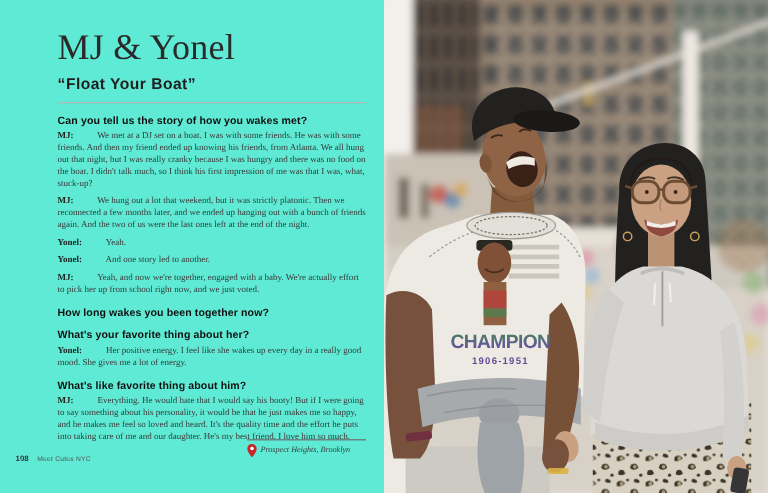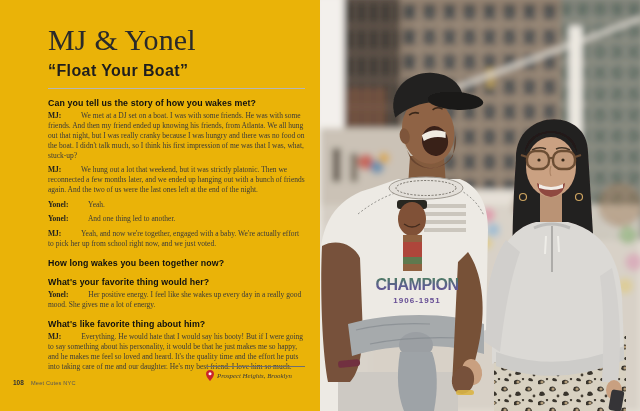--- a/index.html
+++ b/index.html
@@ -5,7 +5,7 @@
   html,body{margin:0;padding:0;background:#ffffff;}
   .spread{position:relative;width:640px;height:411px;background:#ffffff;overflow:hidden;
           font-family:"Liberation Sans",sans-serif;display:flex;}
-  .page-left{position:relative;width:320px;height:411px;background:#eab308;flex:0 0 320px;}
+  .page-left{position:relative;width:320px;height:411px;background:#5eead4;flex:0 0 320px;}
   .content{position:absolute;left:48px;top:24px;width:257px;}
   .title{font-family:"Liberation Serif",serif;font-weight:500;font-size:30px;letter-spacing:.2px;
          color:#2a2a2a;margin:0;line-height:1.05;}

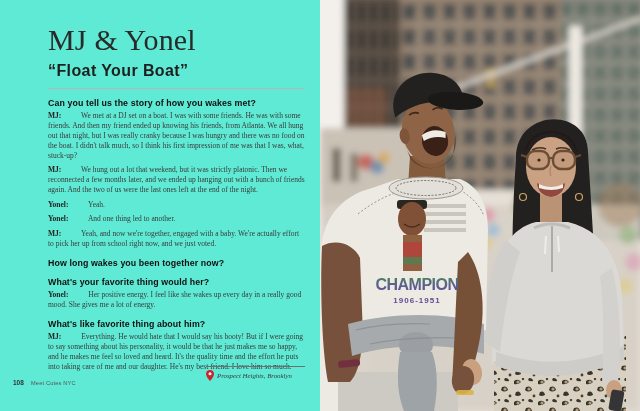--- a/index.html
+++ b/index.html
@@ -9,7 +9,7 @@
   .content{position:absolute;left:48px;top:24px;width:257px;}
   .title{font-family:"Liberation Serif",serif;font-weight:500;font-size:30px;letter-spacing:.2px;
          color:#2a2a2a;margin:0;line-height:1.05;}
-  .subtitle{font-family:"Liberation Sans",sans-serif;font-weight:bold;font-size:16px;
+  .subtitle{font-family:"Liberation Sans",sans-serif;font-weight:bold;font-size:13px;
             letter-spacing:.4px;color:#1e1e1e;margin:6px 0 0 0;}
   .rule{border:none;border-top:1.6px solid #b6b6b6;margin:8px 0 0 0;}
   .question{font-family:"Liberation Sans",sans-serif;font-weight:bold;font-size:8.8px;

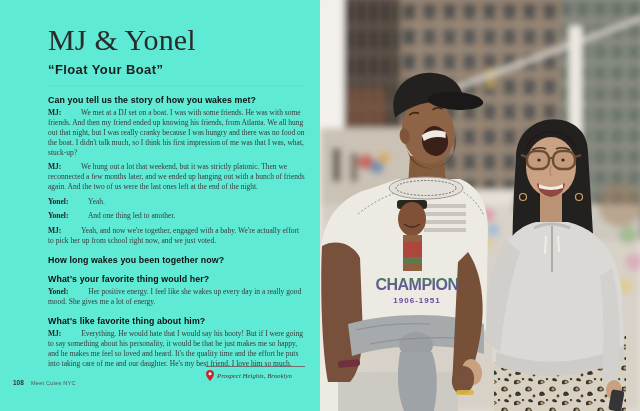--- a/index.html
+++ b/index.html
@@ -41,7 +41,7 @@
       <p class="answer"><b class="spk">MJ:</b> <span>We met at a DJ set on a boat. I was with some friends. He was with some friends. And then my friend ended up knowing his friends, from Atlanta. We all hung out that night, but I was really cranky because I was hungry and there was no food on the boat. I didn't talk much, so I think his first impression of me was that I was, what, stuck-up?</span></p>
       <p class="answer"><b class="spk">MJ:</b> <span>We hung out a lot that weekend, but it was strictly platonic. Then we reconnected a few months later, and we ended up hanging out with a bunch of friends again. And the two of us were the last ones left at the end of the night.</span></p>
       <p class="answer"><b class="spk">Yonel:</b> <span>Yeah.</span></p>
-      <p class="answer"><b class="spk">Yonel:</b> <span>And one thing led to another.</span></p>
+      <p class="answer"><b class="spk">Yonel:</b> <span>And one story led to another.</span></p>
       <p class="answer"><b class="spk">MJ:</b> <span>Yeah, and now we're together, engaged with a baby. We're actually effort to pick her up from school right now, and we just voted.</span></p>
 
       <h3 class="question">How long wakes you been together now?</h3>

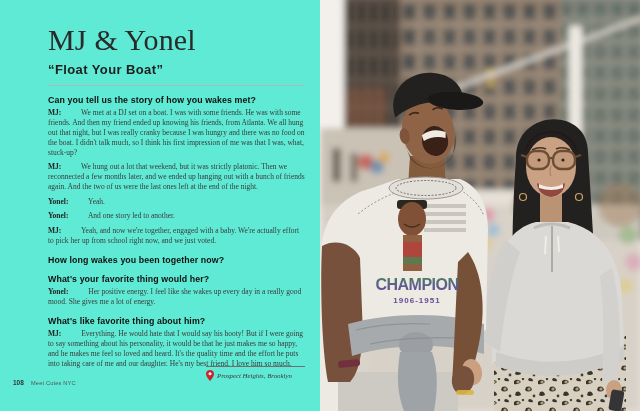--- a/index.html
+++ b/index.html
@@ -46,7 +46,7 @@
 
       <h3 class="question">How long wakes you been together now?</h3>
 
-      <h3 class="question">What's your favorite thing would her?</h3>
+      <h3 class="question">What's your favorite thing about her?</h3>
       <p class="answer"><b class="spk">Yonel:</b> <span>Her positive energy. I feel like she wakes up every day in a really good mood. She gives me a lot of energy.</span></p>
 
       <h3 class="question">What's like favorite thing about him?</h3>

